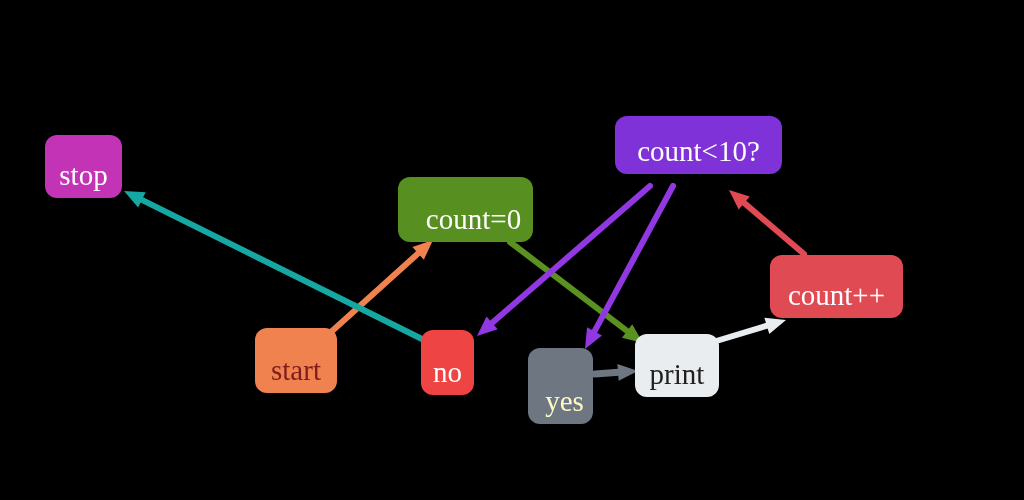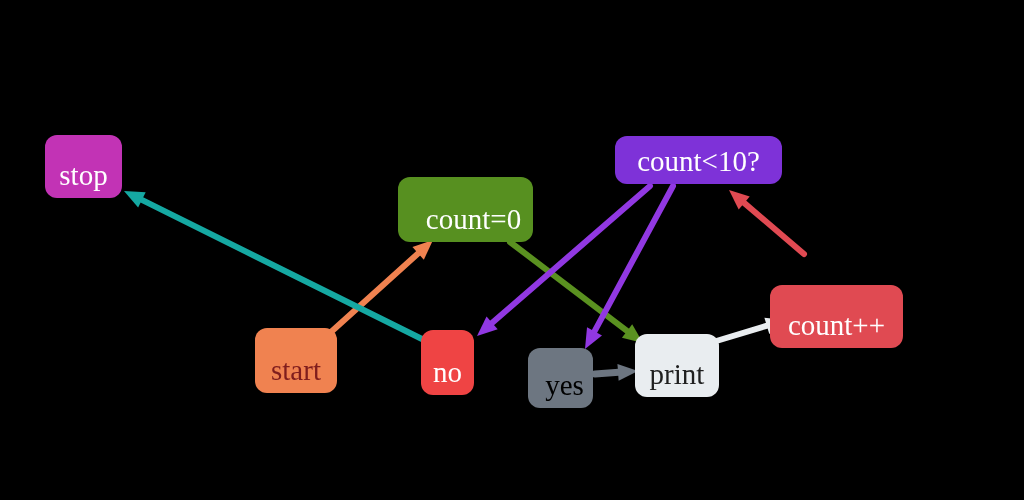--- a/index.html
+++ b/index.html
@@ -84,7 +84,7 @@
   <div class="node" style="left: 398px; top: 177px; width: 135px; height: 65px; background: rgb(87, 144, 32); color: rgb(255, 255, 255); padding-left: 16px;">
     <span class="node-label">count=0</span>
   </div>
-  <div class="node" style="left: 615px; top: 136px; width: 167px; height: 48px; background: rgb(126, 50, 216); color: rgb(255, 255, 255);">
+  <div class="node" style="left: 615px; top: 116px; width: 167px; height: 58px; background: rgb(126, 50, 216); color: rgb(255, 255, 255);">
     <span class="node-label">count&lt;10?</span>
   </div>
   <div class="node" style="left: 770px; top: 255px; width: 133px; height: 63px; background: rgb(224, 74, 82); color: rgb(255, 255, 255); margin-top: 30px;">

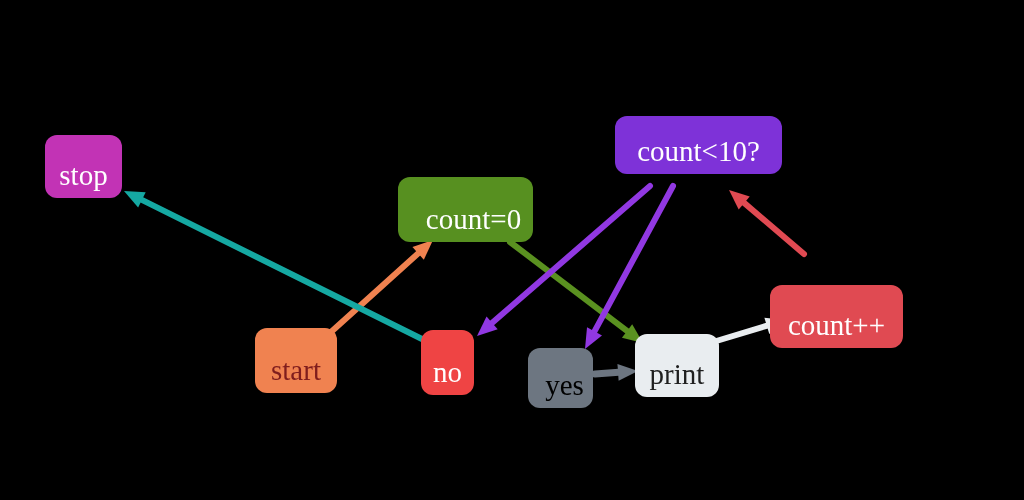--- a/index.html
+++ b/index.html
@@ -87,7 +87,7 @@
   <div class="node" style="left: 615px; top: 116px; width: 167px; height: 58px; background: rgb(126, 50, 216); color: rgb(255, 255, 255);">
     <span class="node-label">count&lt;10?</span>
   </div>
-  <div class="node" style="left: 770px; top: 255px; width: 133px; height: 63px; background: rgb(224, 74, 82); color: rgb(255, 255, 255); margin-top: 30px;">
+  <div class="node" style="left: 770px; top: 255px; width: 133px; height: 63px; background: rgb(224, 74, 82); color: rgb(255, 255, 255);">
     <span class="node-label">count++</span>
   </div>
   <div class="node" style="left: 255px; top: 328px; width: 82px; height: 65px; background: rgb(240, 130, 80); color: #7f1d1d;">

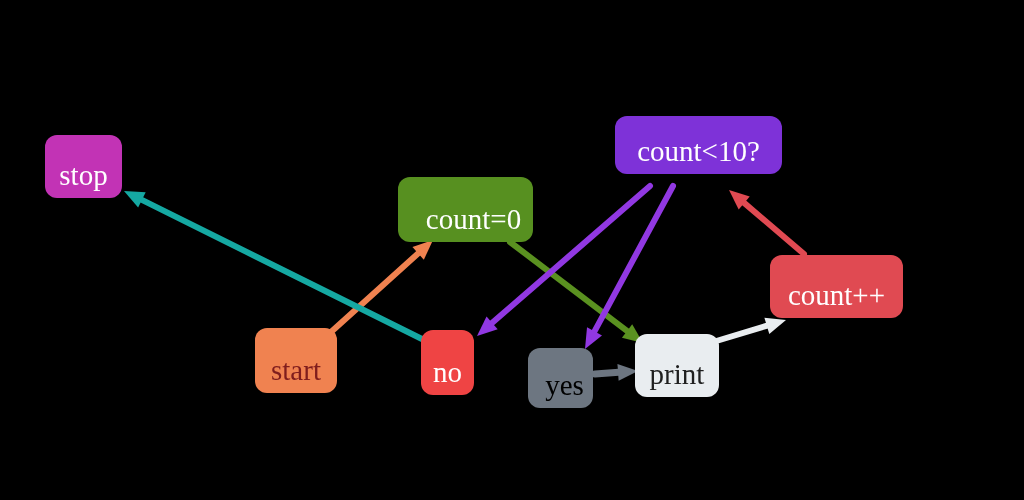--- a/index.html
+++ b/index.html
@@ -96,7 +96,7 @@
   <div class="node" style="left: 421px; top: 330px; width: 53px; height: 65px; background: #ef4444; color: rgb(255, 255, 255);">
     <span class="node-label">no</span>
   </div>
-  <div class="node" style="left: 528px; top: 348px; width: 65px; height: 60px; background: rgb(109, 118, 129); color: #000000; padding-left: 8px;">
+  <div class="node" style="left: 528px; top: 348px; width: 65px; height: 76px; background: rgb(109, 118, 129); color: #fef9c3; padding-left: 8px;">
     <span class="node-label">yes</span>
   </div>
   <div class="node" style="left: 635px; top: 334px; width: 84px; height: 63px; background: rgb(233, 237, 240); color: rgb(31, 31, 31);">

